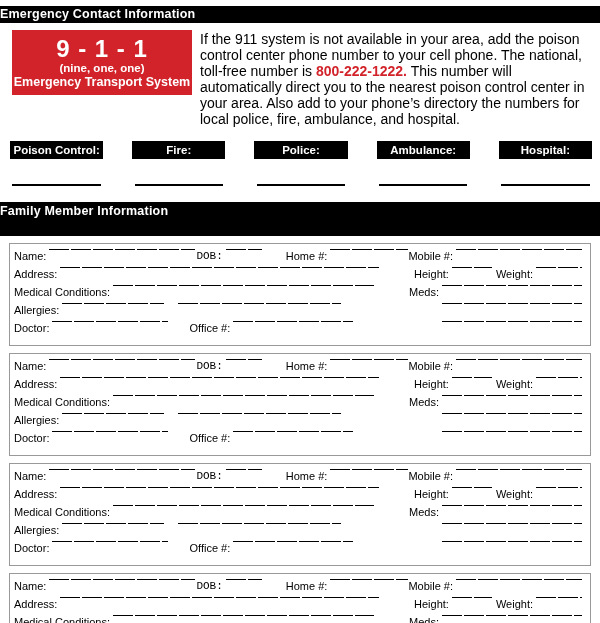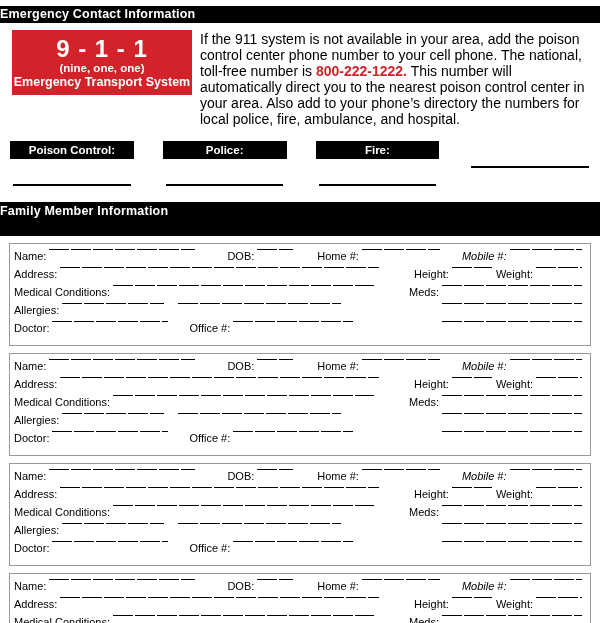--- a/index.html
+++ b/index.html
@@ -73,11 +73,11 @@
     <div class="contact-blank"></div>
   </div>
   <div class="contact-col">
+    <div class="contact-box">Fire:</div>
+    <div class="contact-blank"></div>
+  </div>
+  <div class="contact-col">
     <div class="contact-box">Police:</div>
-    <div class="contact-blank"></div>
-  </div>
-  <div class="contact-col">
-    <div class="contact-box">Fire:</div>
     <div class="contact-blank"></div>
   </div>
   <div class="contact-col">

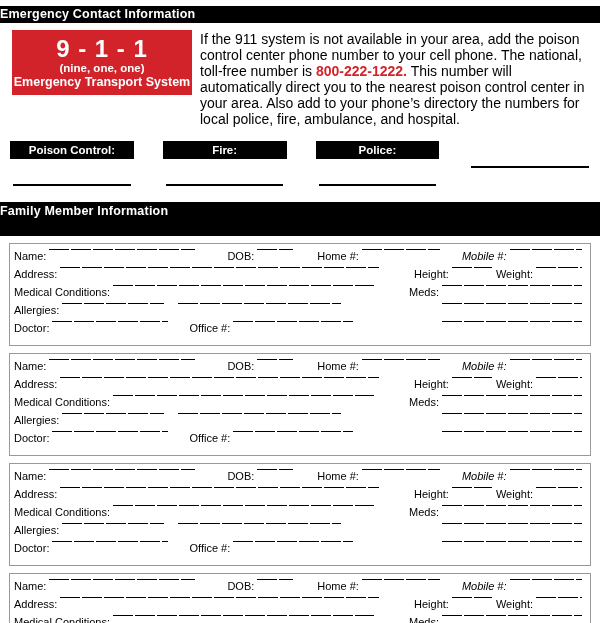--- a/index.html
+++ b/index.html
@@ -81,6 +81,10 @@
     <div class="contact-blank"></div>
   </div>
   <div class="contact-col">
+    <div class="contact-box">Ambulance:</div>
+    <div class="contact-blank"></div>
+  </div>
+  <div class="contact-col">
     <div class="contact-blank"></div>
   </div>
 </div>

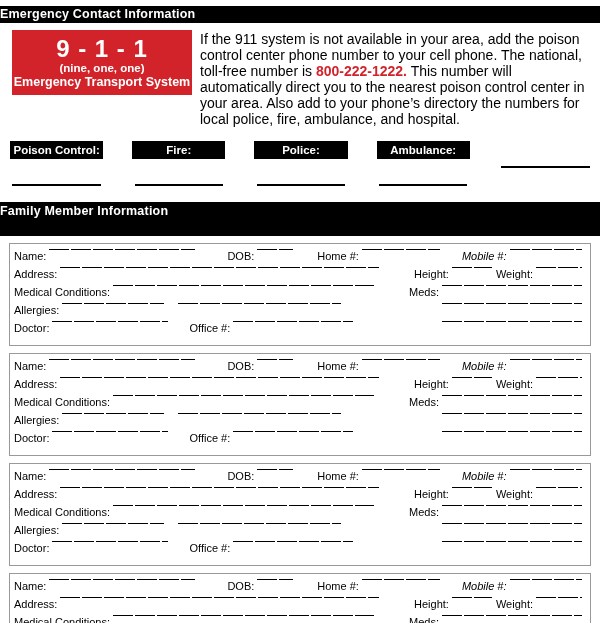--- a/index.html
+++ b/index.html
@@ -85,6 +85,7 @@
     <div class="contact-blank"></div>
   </div>
   <div class="contact-col">
+    <div class="contact-box">Hospital:</div>
     <div class="contact-blank"></div>
   </div>
 </div>

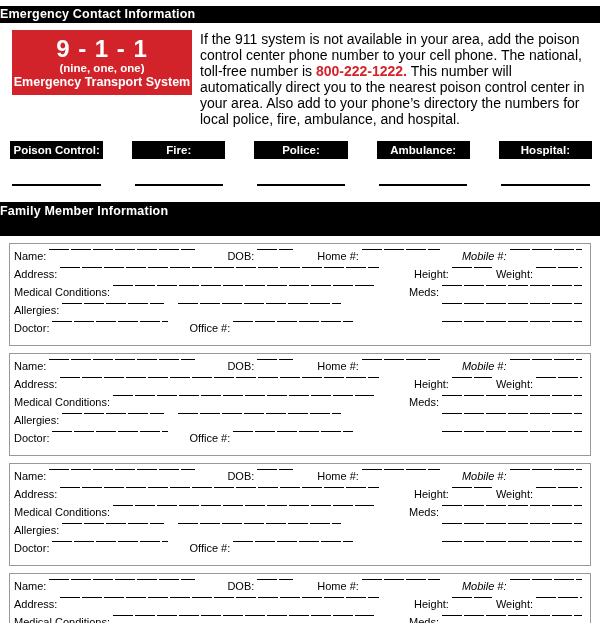--- a/index.html
+++ b/index.html
@@ -47,7 +47,7 @@
   .w146{width:146px;}.w36{width:36px;}.w78{width:78px;}
   .w40{width:40px;}.w46{width:46px;}.w140{width:140px;}
   .w102{width:102px;}.w163{width:163px;}.w116{width:116px;}.w120{width:120px;}
-  .ml16{margin-left:32px;}.ml24{margin-left:24px;}.ml22{margin-left:22px;font-style:italic;}
+  .ml16{margin-left:1px;font-family:Liberation Mono, monospace;}.ml24{margin-left:24px;}.ml22{margin-left:22px;font-style:italic;}
   .ml14{margin-left:14px;}.ml12{margin-left:4px;}.ml9{margin-left:21px;}
   .ml3{margin-left:3px;padding-left:32px;}.mla{margin-left:auto;}
 </style>

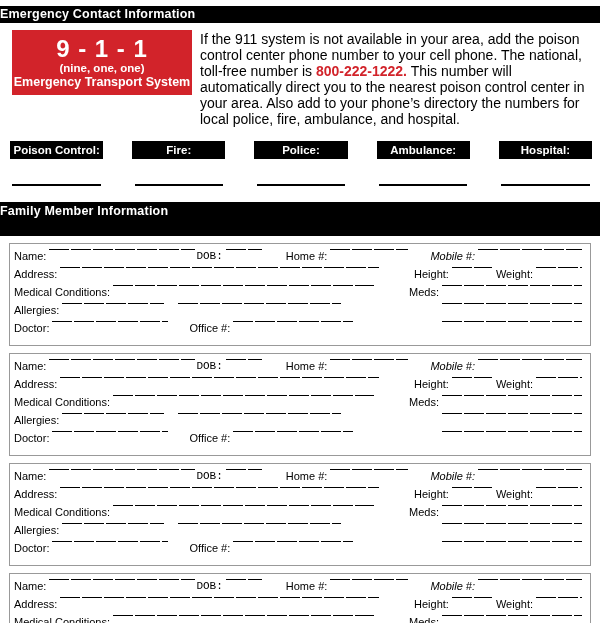--- a/index.html
+++ b/index.html
@@ -47,7 +47,7 @@
   .w146{width:146px;}.w36{width:36px;}.w78{width:78px;}
   .w40{width:40px;}.w46{width:46px;}.w140{width:140px;}
   .w102{width:102px;}.w163{width:163px;}.w116{width:116px;}.w120{width:120px;}
-  .ml16{margin-left:1px;font-family:Liberation Mono, monospace;}.ml24{margin-left:24px;}.ml22{margin-left:22px;font-style:italic;}
+  .ml16{margin-left:1px;font-family:Liberation Mono, monospace;}.ml24{margin-left:24px;}.ml22{}
   .ml14{margin-left:14px;}.ml12{margin-left:4px;}.ml9{margin-left:21px;}
   .ml3{margin-left:3px;padding-left:32px;}.mla{margin-left:auto;}
 </style>

